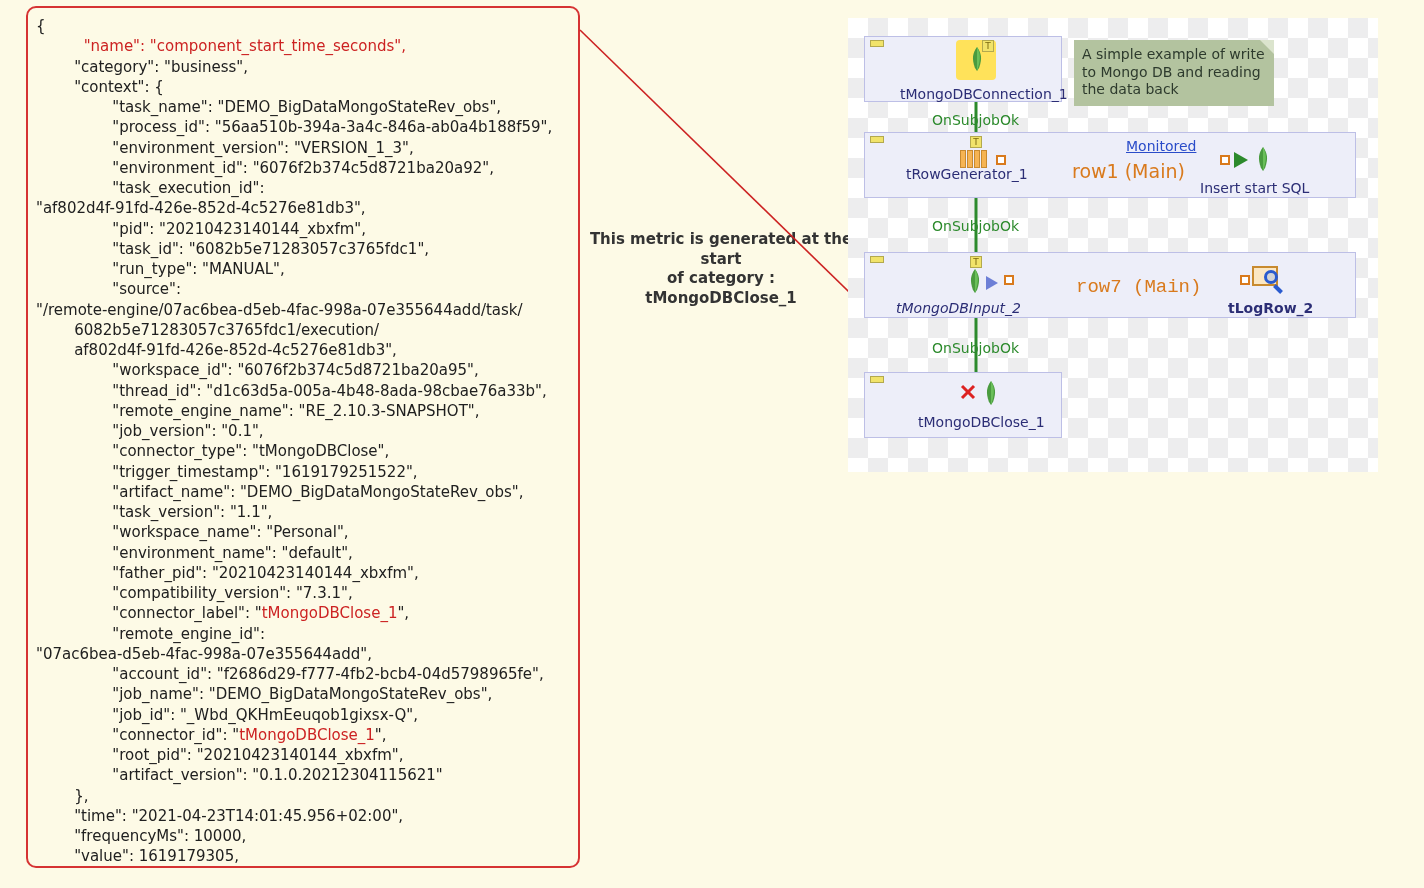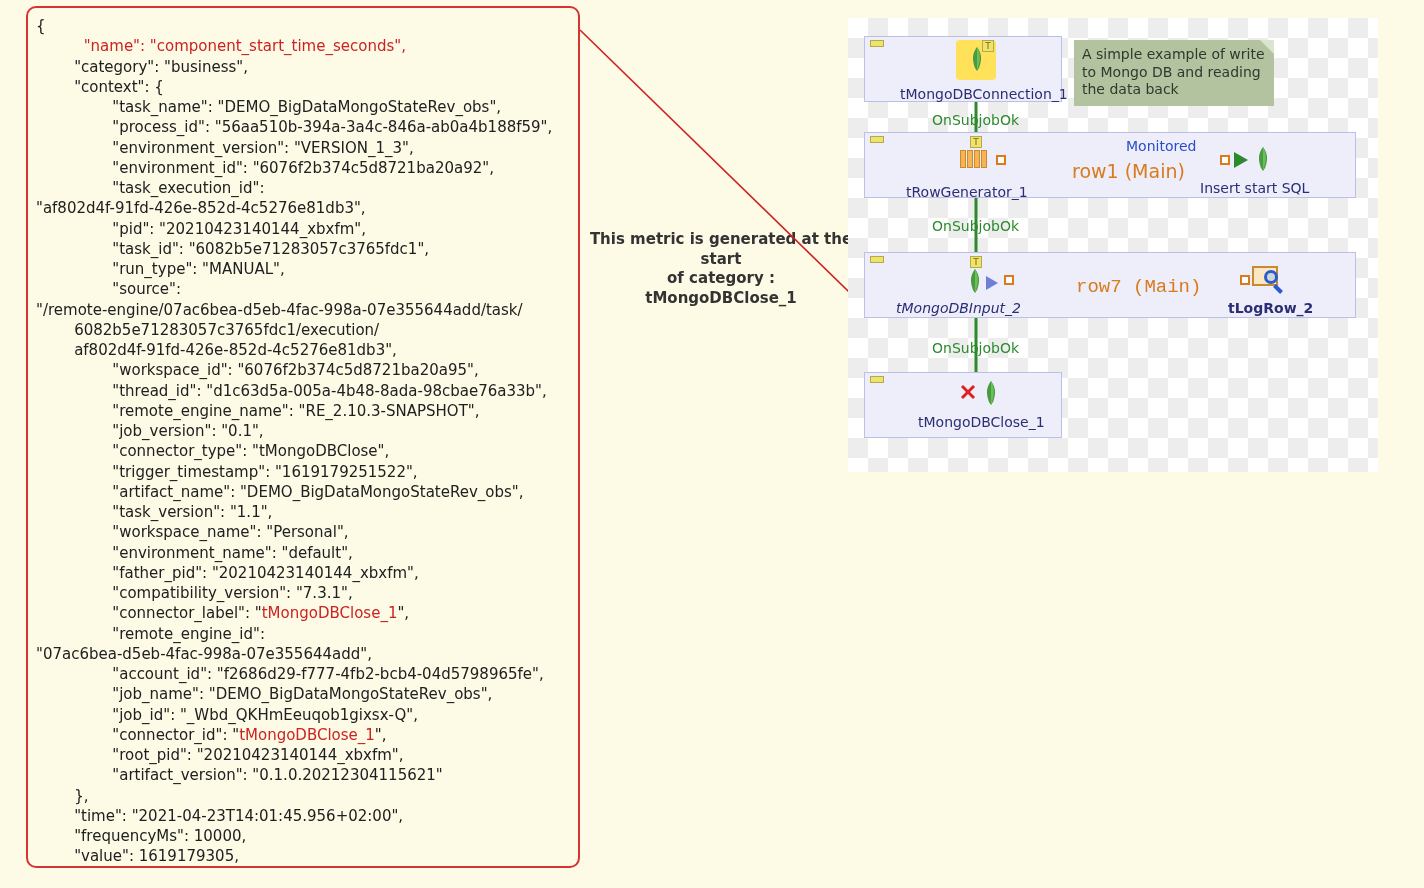--- a/index.html
+++ b/index.html
@@ -116,6 +116,7 @@
     color: #2a4cc9;
     font-size: 14px;
     white-space: nowrap;
+    text-decoration: underline;
   }
   .dash-tag {
     position:absolute;

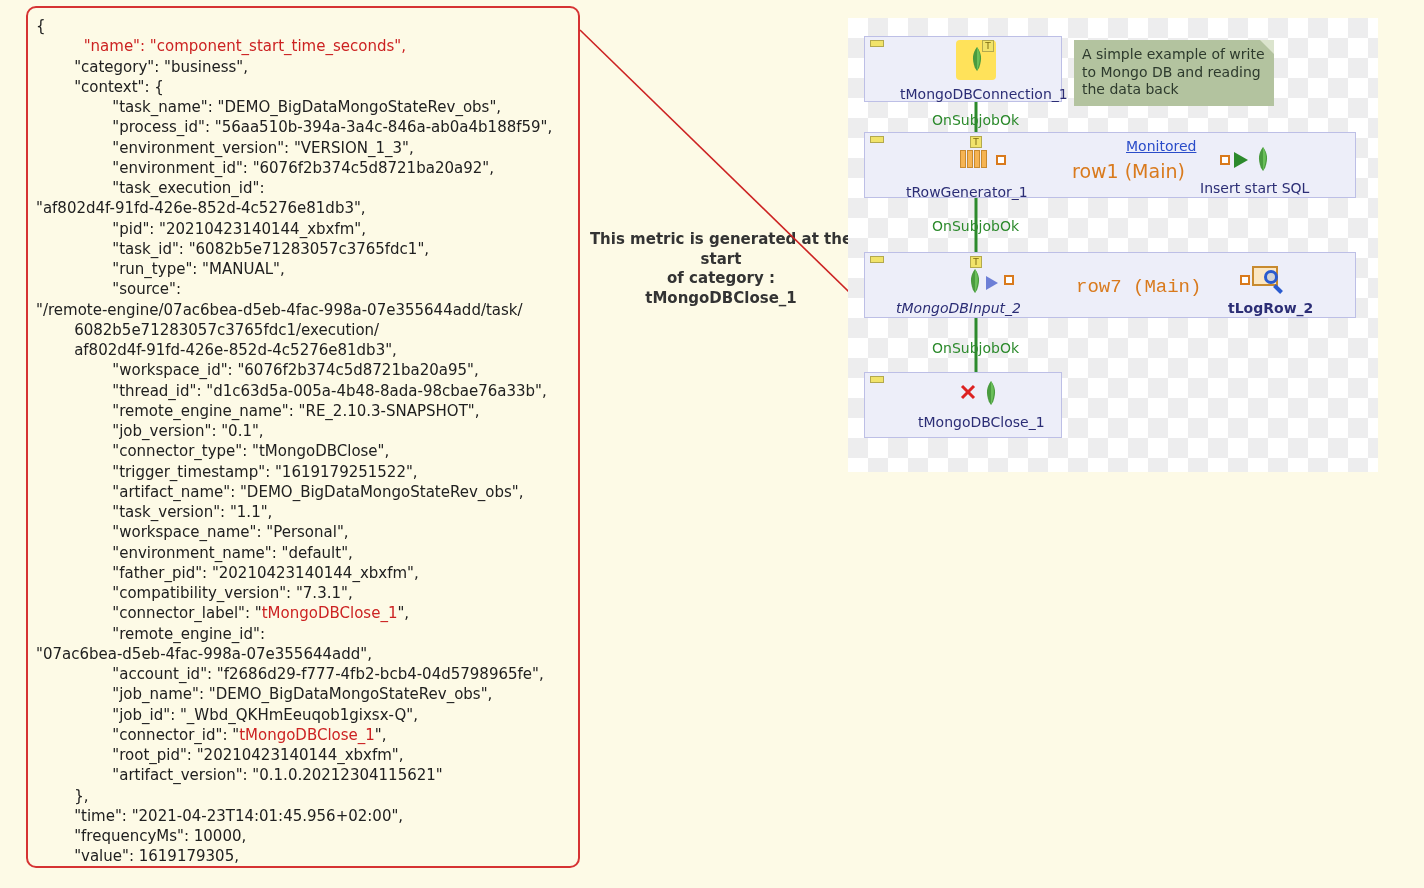--- a/index.html
+++ b/index.html
@@ -312,7 +312,7 @@
       </div>
   </div>
   <div class="flowsq" style="left:148px; top:137px;"></div>
-  <div class="clabel" style="left:58px; top:166px;">tRowGenerator_1</div>
+  <div class="clabel" style="left:58px; top:148px;">tRowGenerator_1</div>
 
   <div class="mon-lbl" style="left:278px; top:120px;">Monitored</div>
   <div class="flow-lbl" style="left:224px; top:142px;">row1 (Main)</div>

